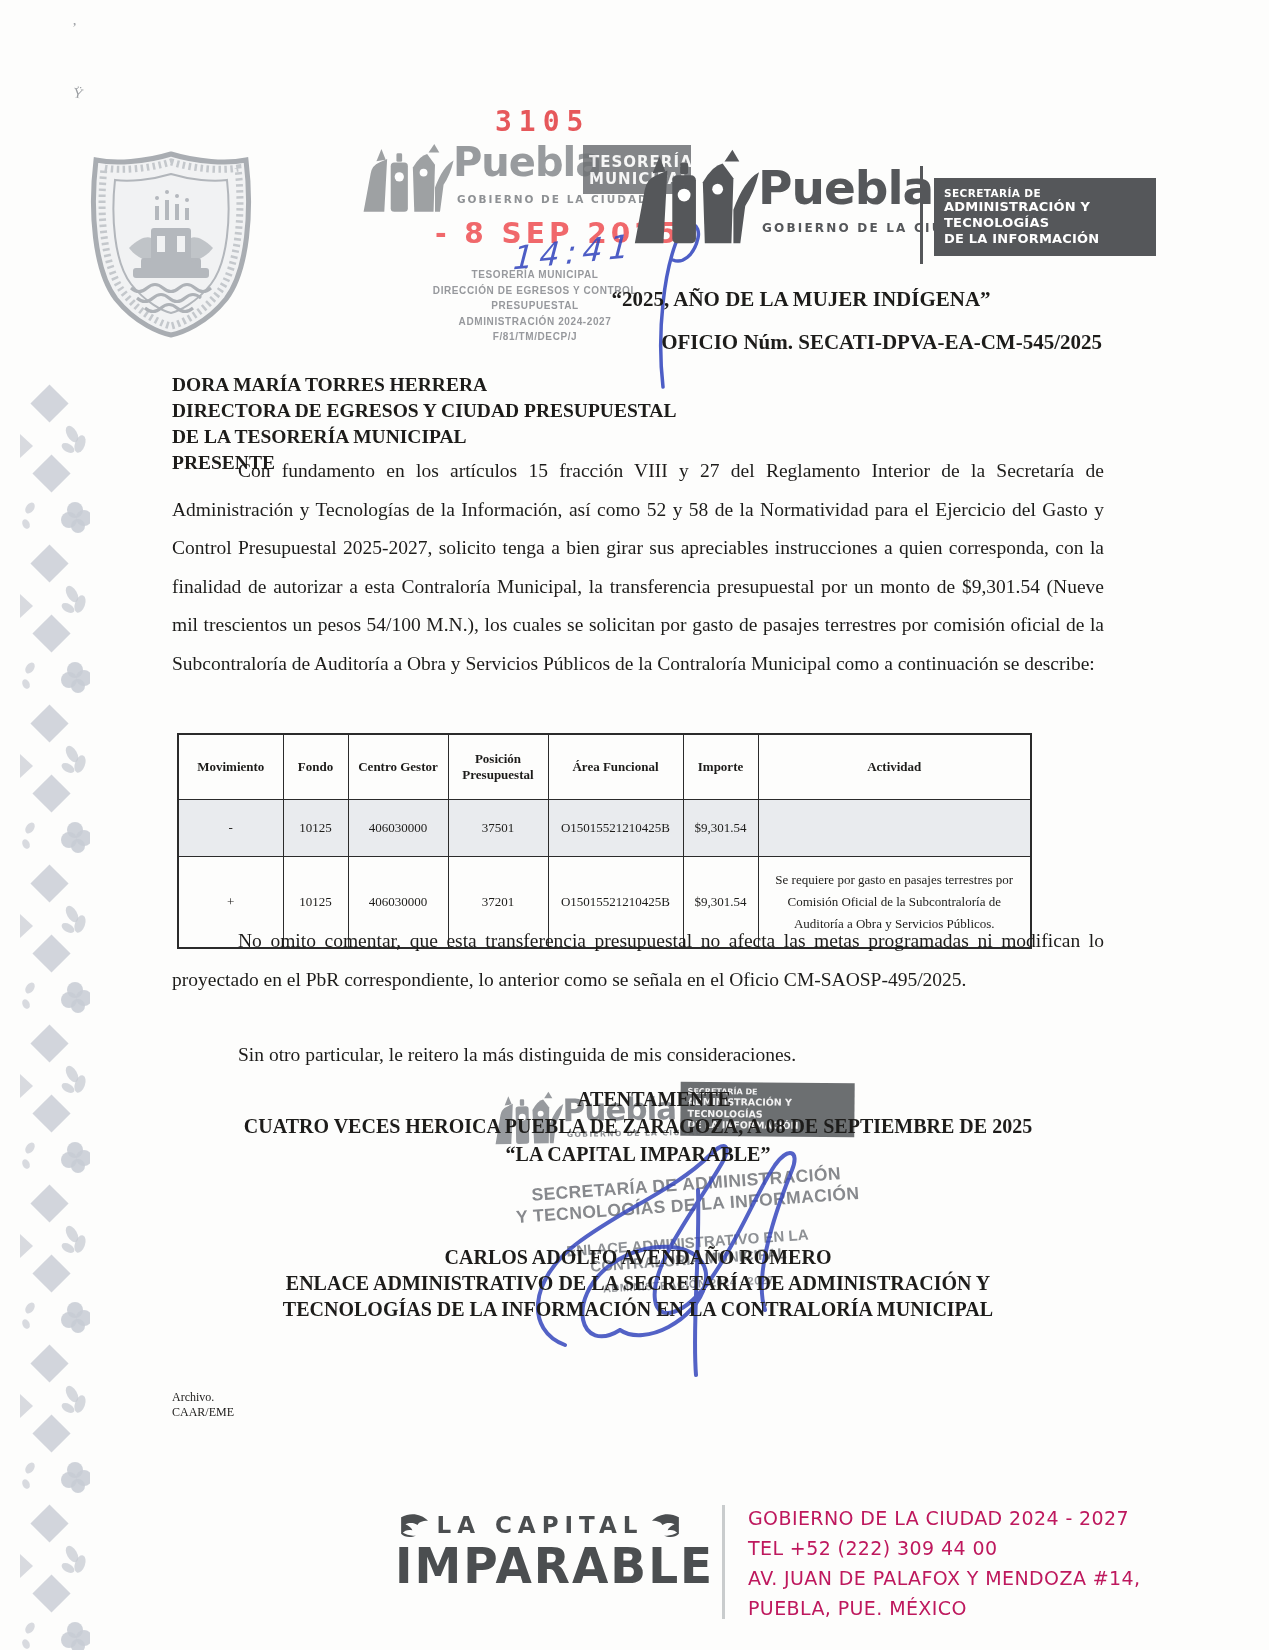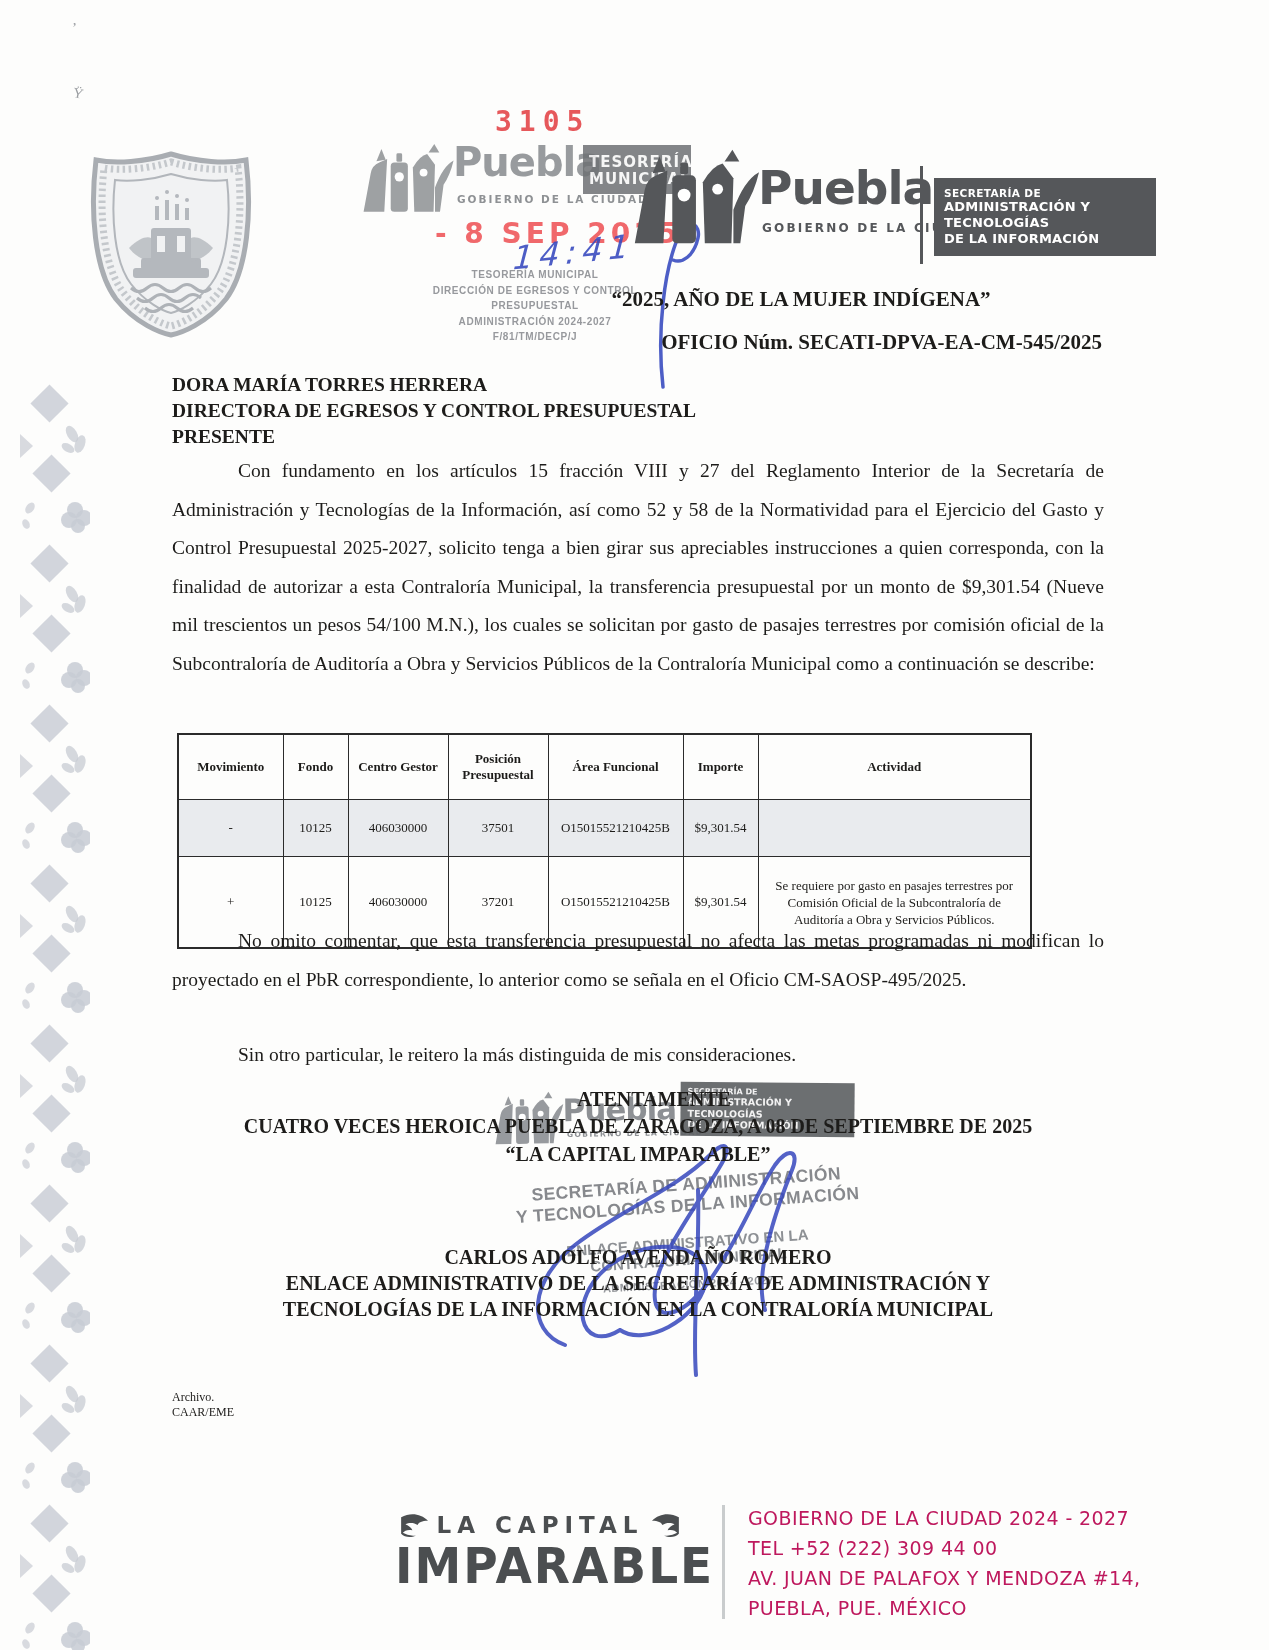--- a/index.html
+++ b/index.html
@@ -193,7 +193,7 @@
 
   <div class="abs addr" style="left:172px;top:360px;margin-top:12px;">
     <div>DORA MARÍA TORRES HERRERA</div>
-    <div>DIRECTORA DE EGRESOS Y CONTROL PRESUPUESTAL</div>
+    <div>DIRECTORA DE EGRESOS Y CIUDAD PRESUPUESTAL</div>
     <div>PRESENTE</div>
   </div>
 

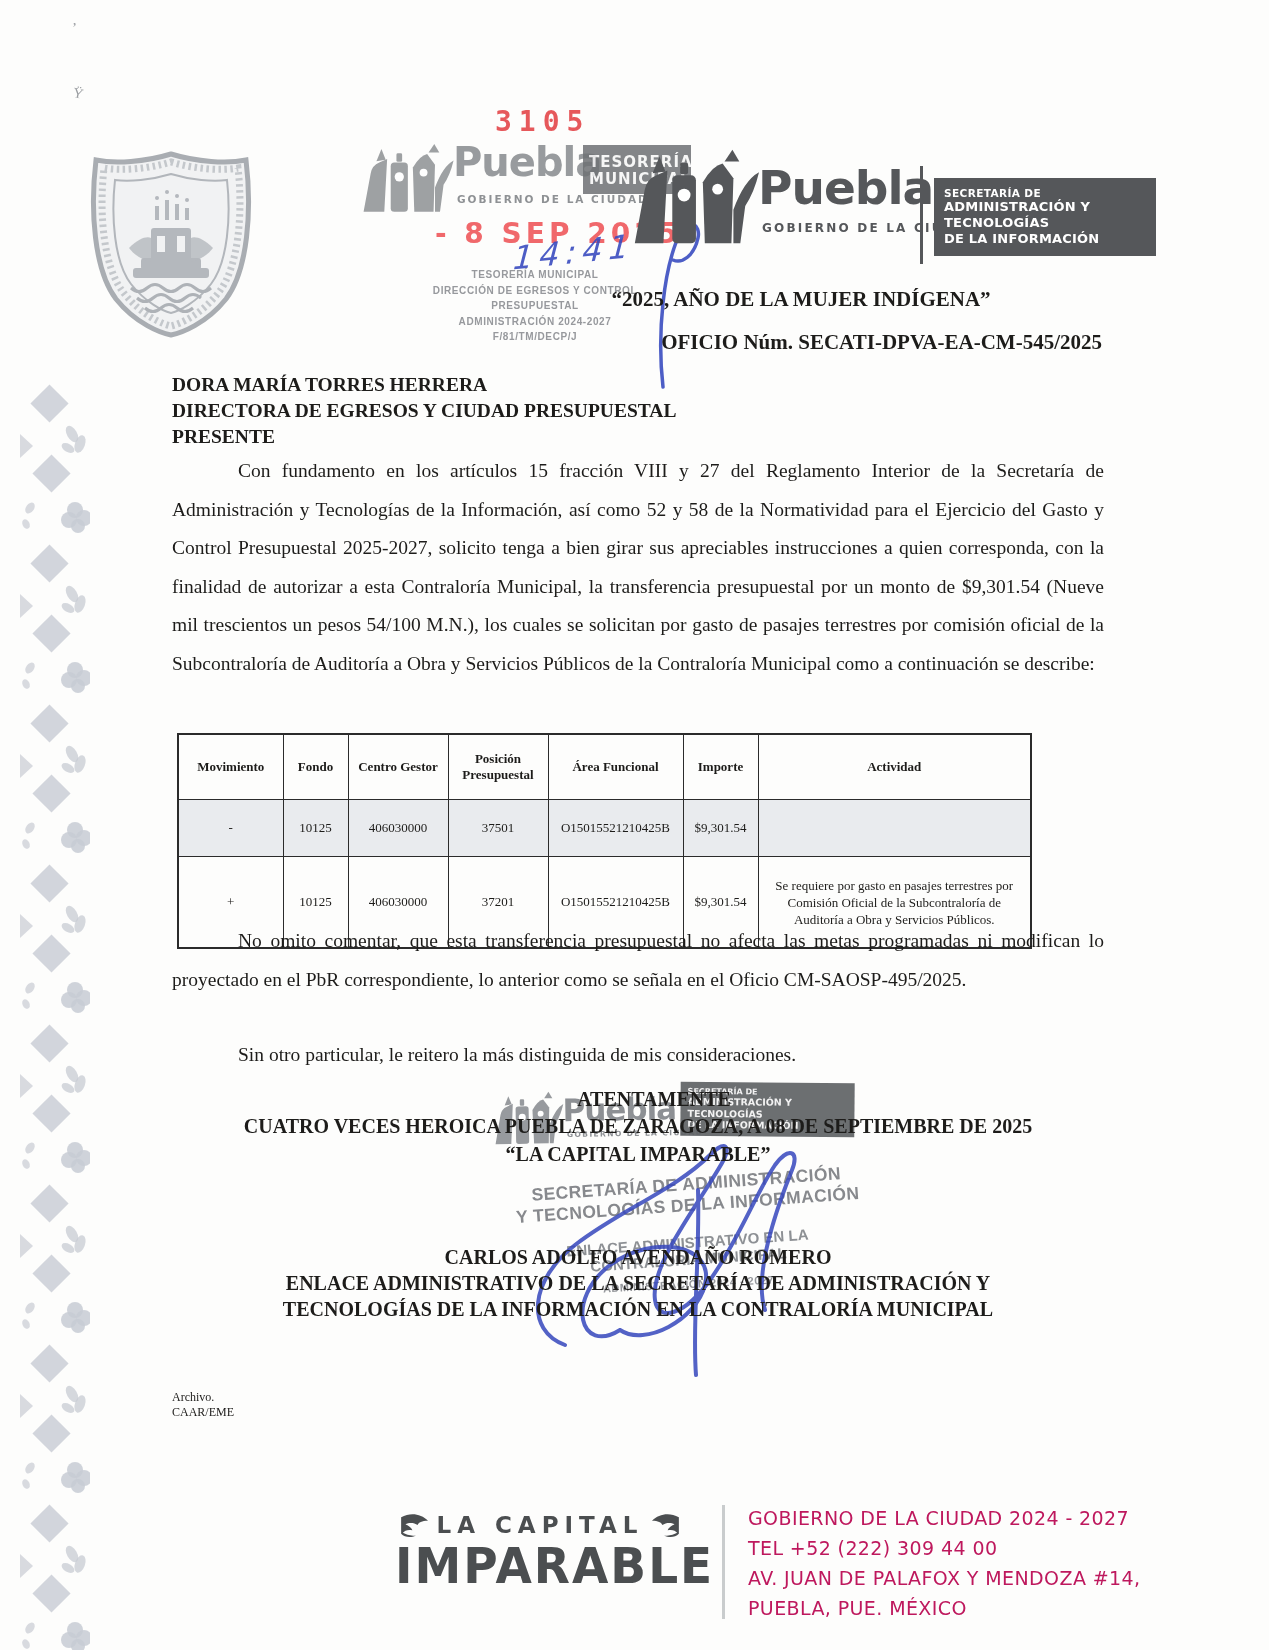--- a/index.html
+++ b/index.html
@@ -194,6 +194,7 @@
   <div class="abs addr" style="left:172px;top:360px;margin-top:12px;">
     <div>DORA MARÍA TORRES HERRERA</div>
     <div>DIRECTORA DE EGRESOS Y CIUDAD PRESUPUESTAL</div>
+    <div>DE LA TESORERÍA MUNICIPAL</div>
     <div>PRESENTE</div>
   </div>
 

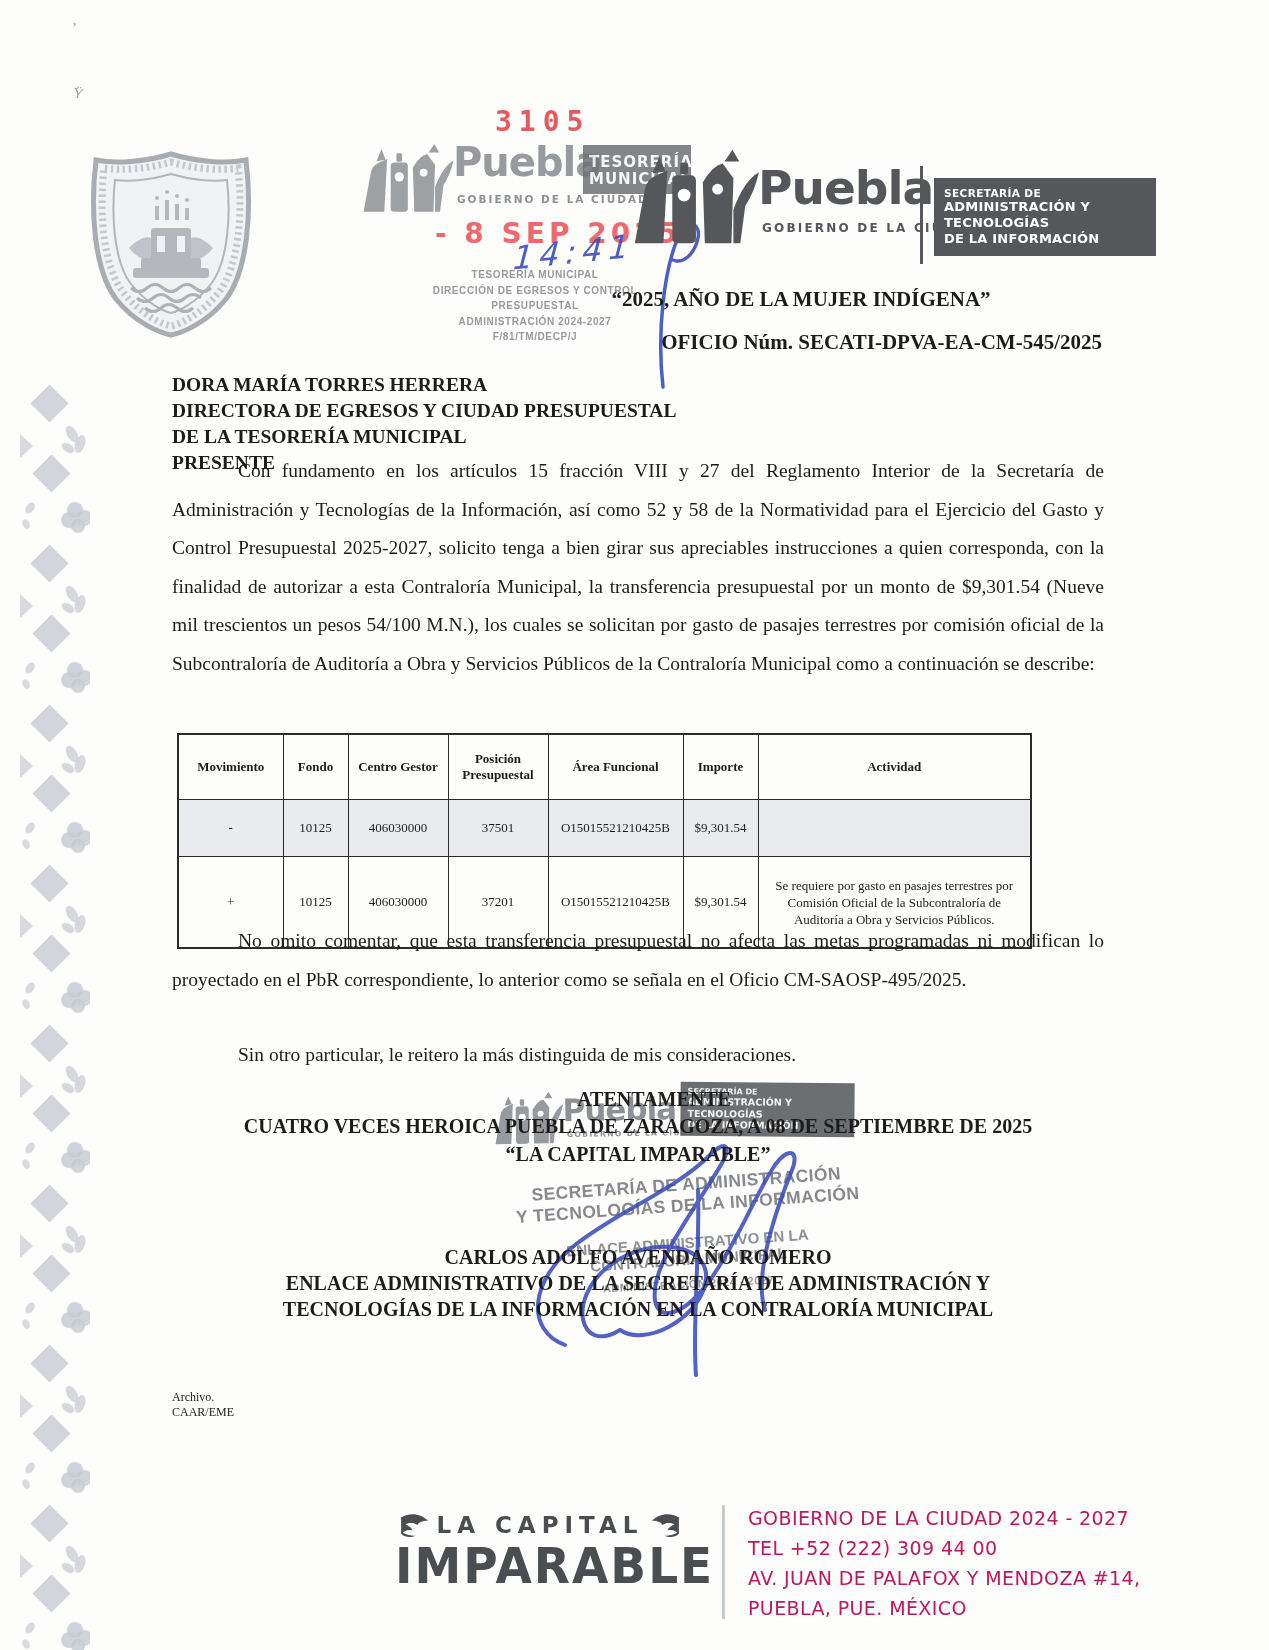--- a/index.html
+++ b/index.html
@@ -44,7 +44,7 @@
   table.tt th{font-weight:bold;height:52px;}
   table.tt tr.shade td{background:#e9ebee;height:44px;}
   table.tt tr.r2 td{height:78px;}
-  td.act{font-size:12.5px;line-height:17px;text-align:justify;padding:5px 8px;}
+  td.act{font-size:12.5px;line-height:22px;text-align:justify;padding:5px 8px;}
   
   .sig-line{font-weight:bold;font-size:20px;text-align:center;}
   .stamp2{color:#8d9094;font-family:"Liberation Sans",sans-serif;}

